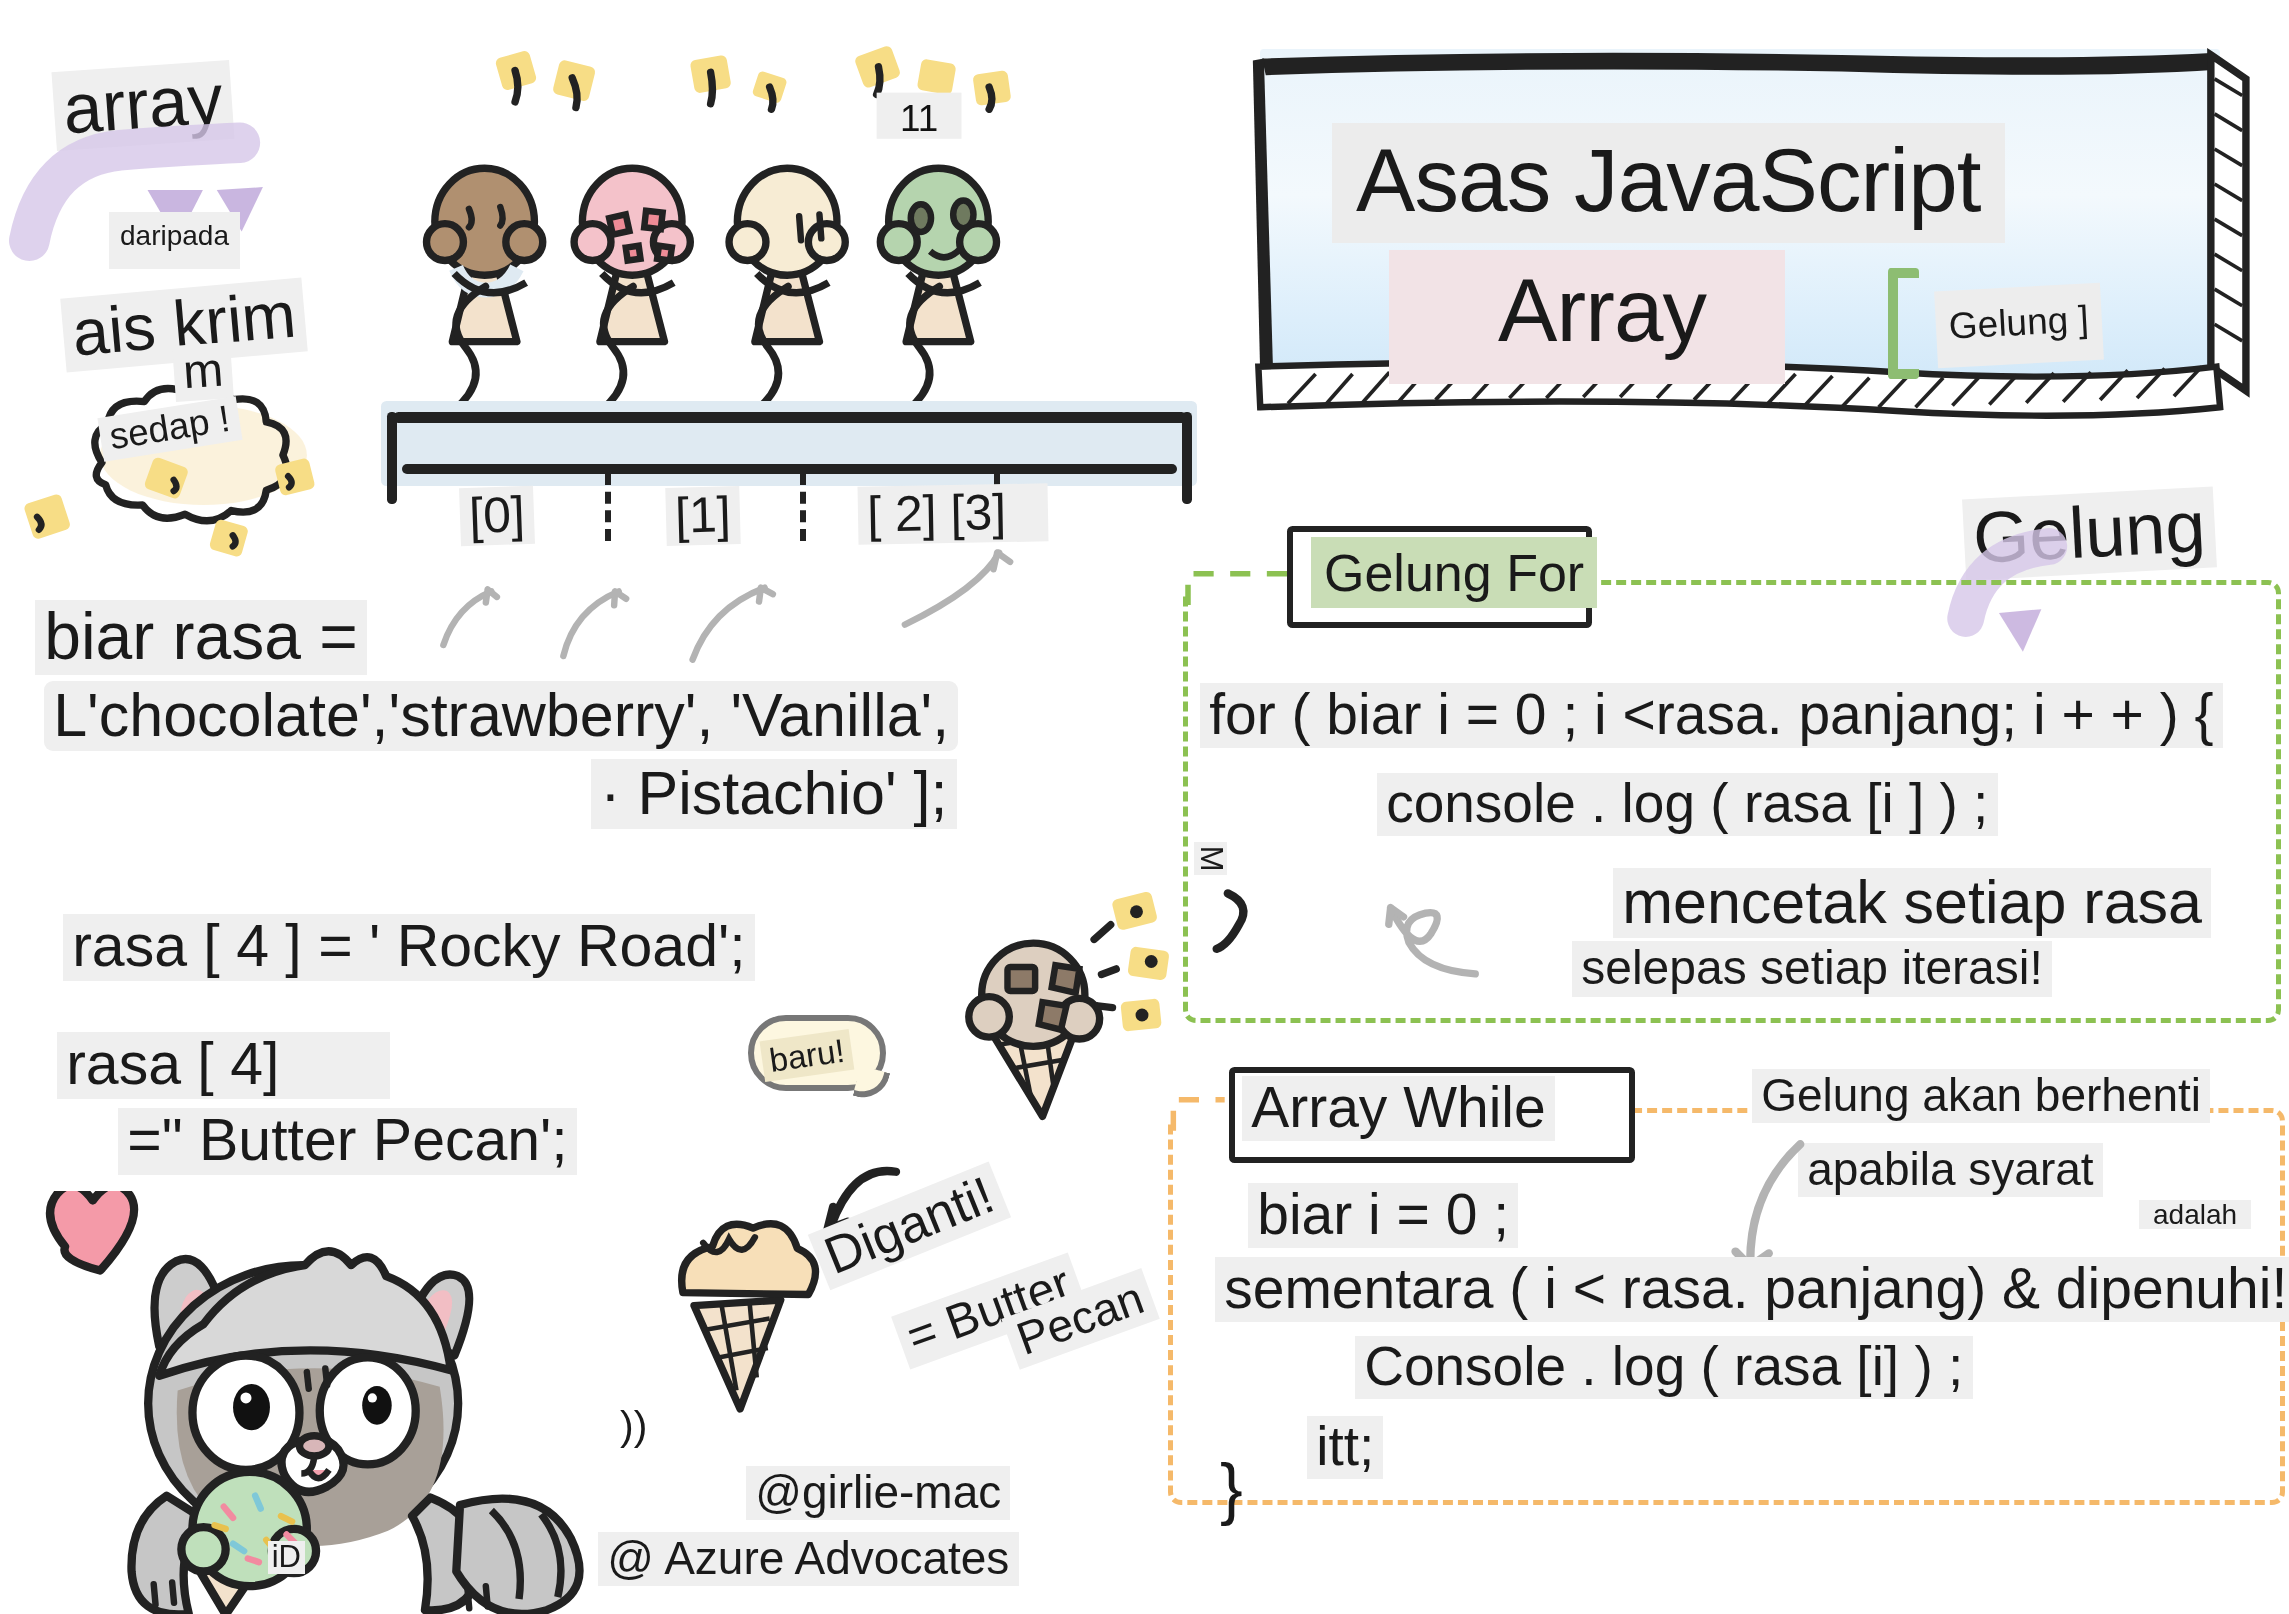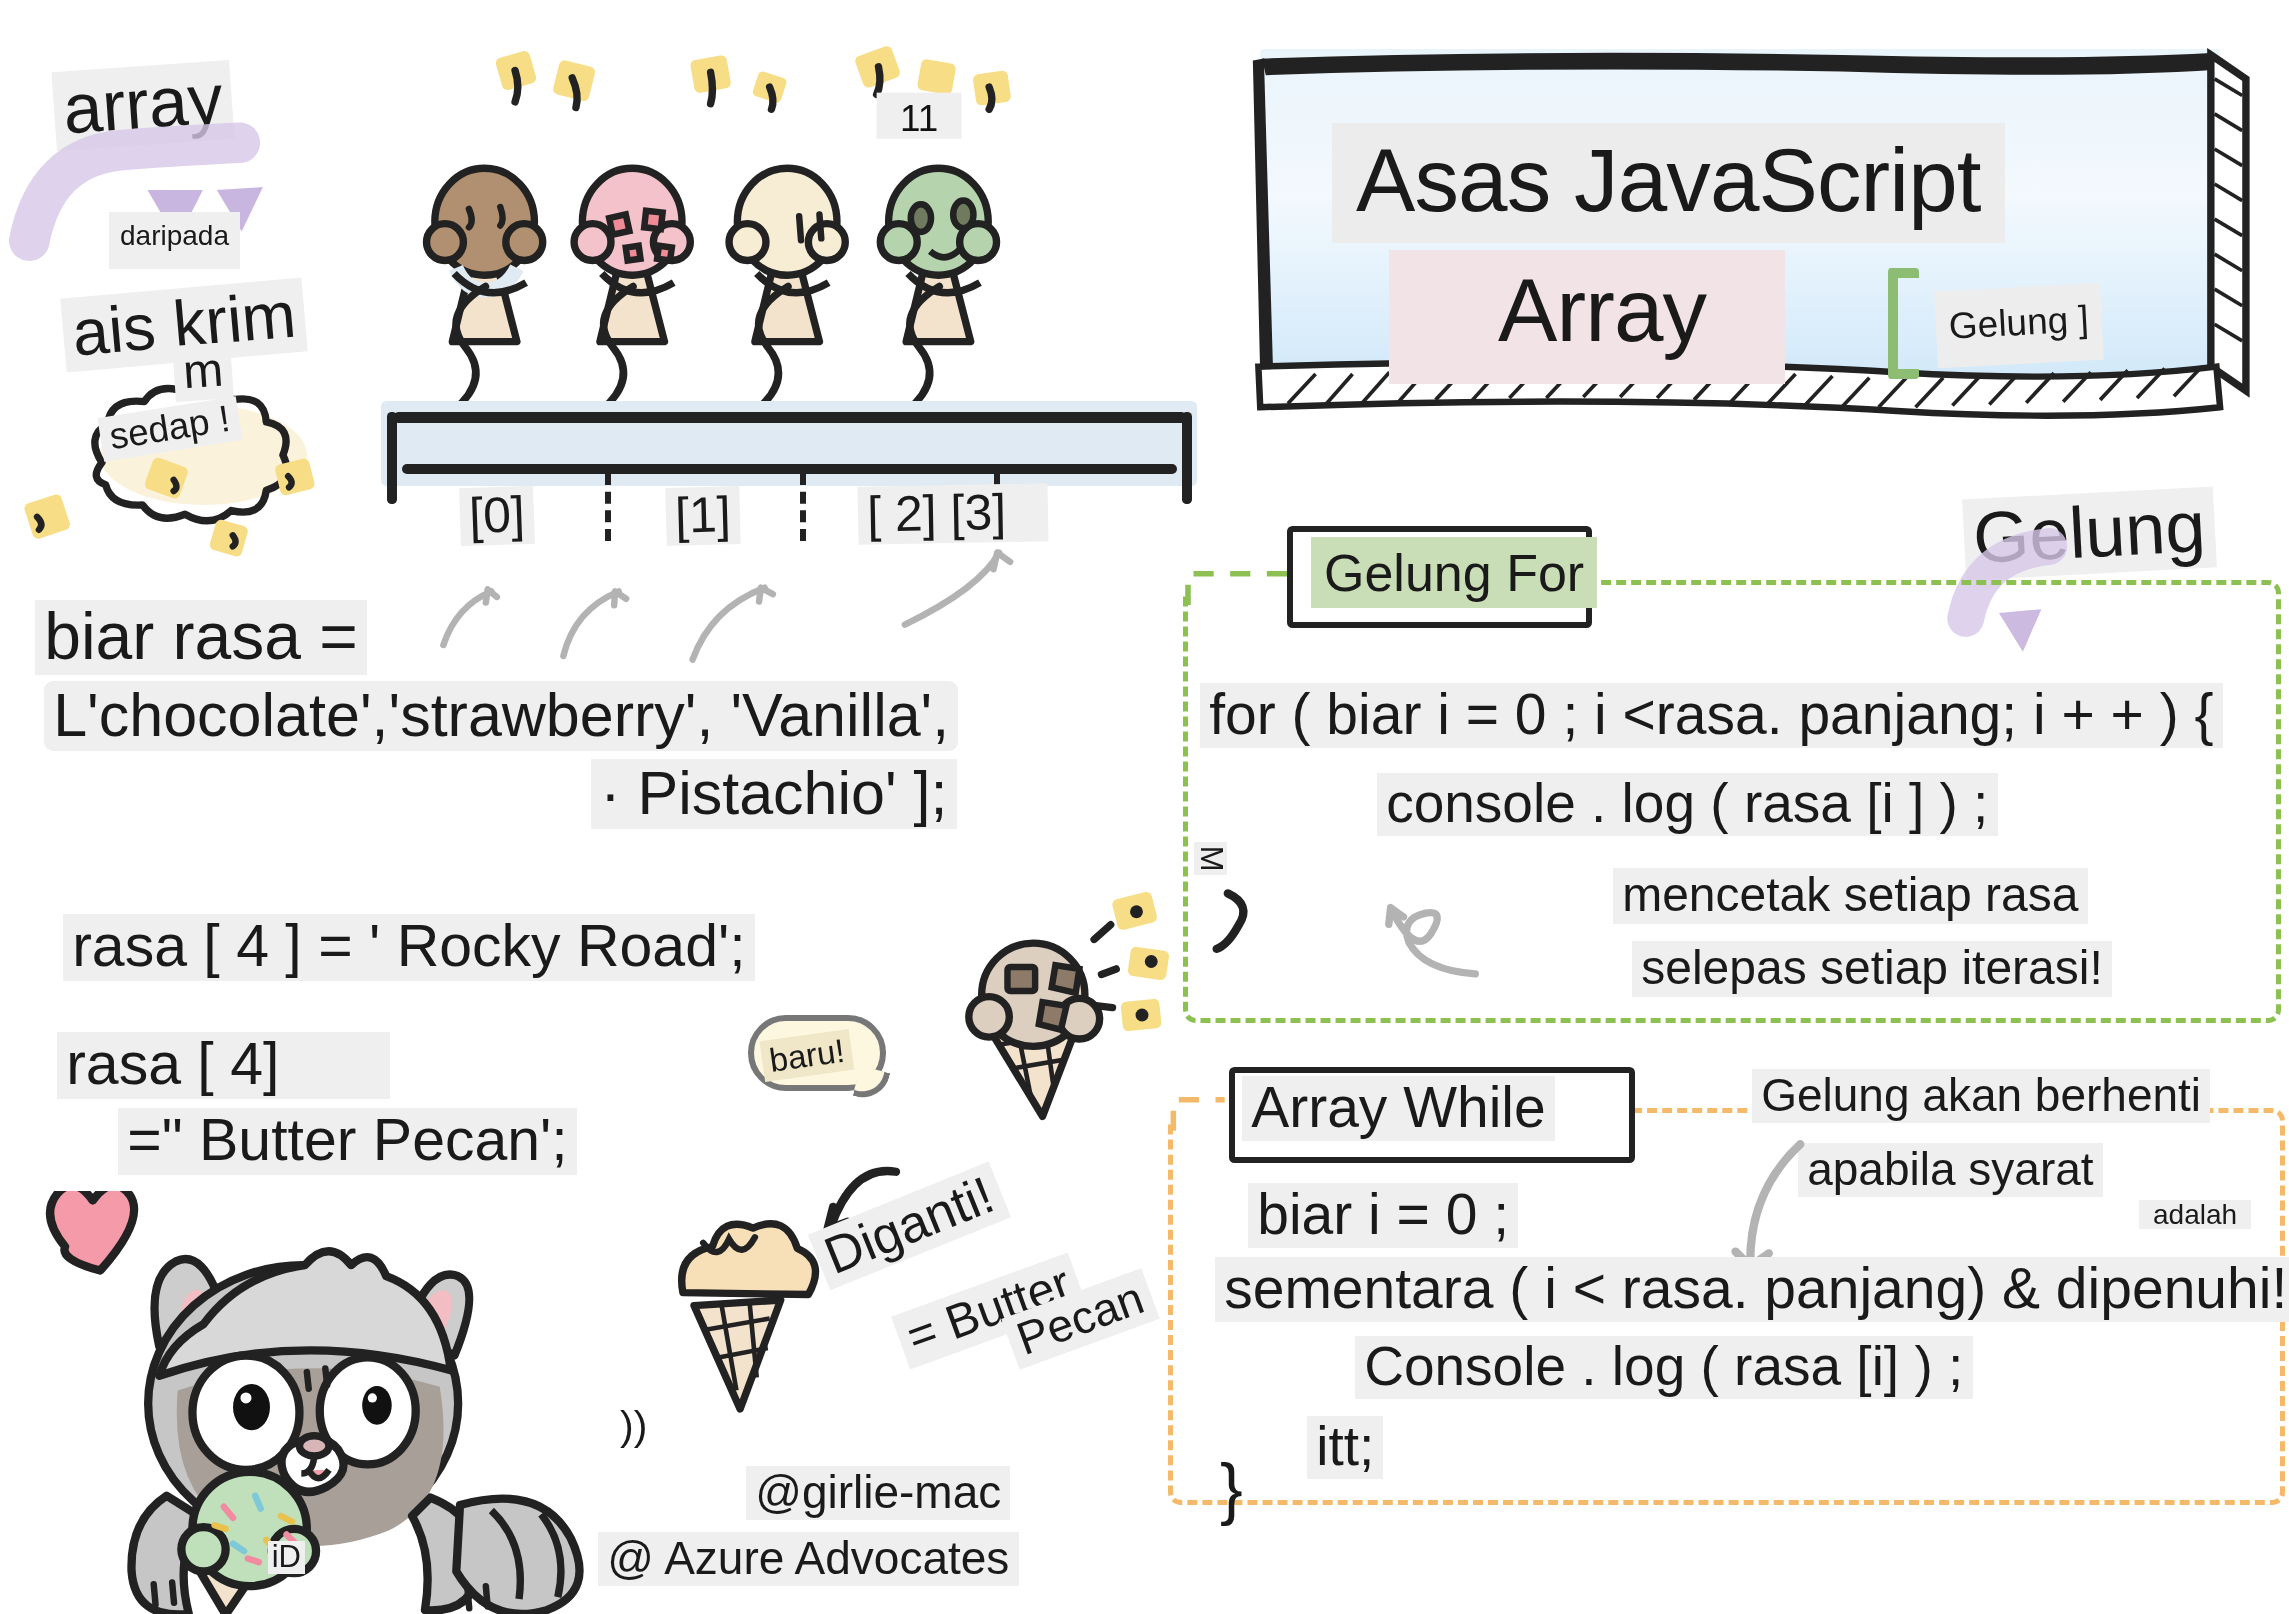--- a/index.html
+++ b/index.html
@@ -507,7 +507,7 @@
   </svg>
 
   <div class="abs" style="left:1613px; top:868px;">
-    <span class="hl" style="font-size:48px;">mencetak setiap rasa</span>
+    <span class="hl" style="font-size:61px;">mencetak setiap rasa</span>
   </div>
   <div class="abs" style="left:1598px; top:941px;padding-left:34px;">
     <span class="hl" style="font-size:48px;">selepas setiap iterasi!</span>

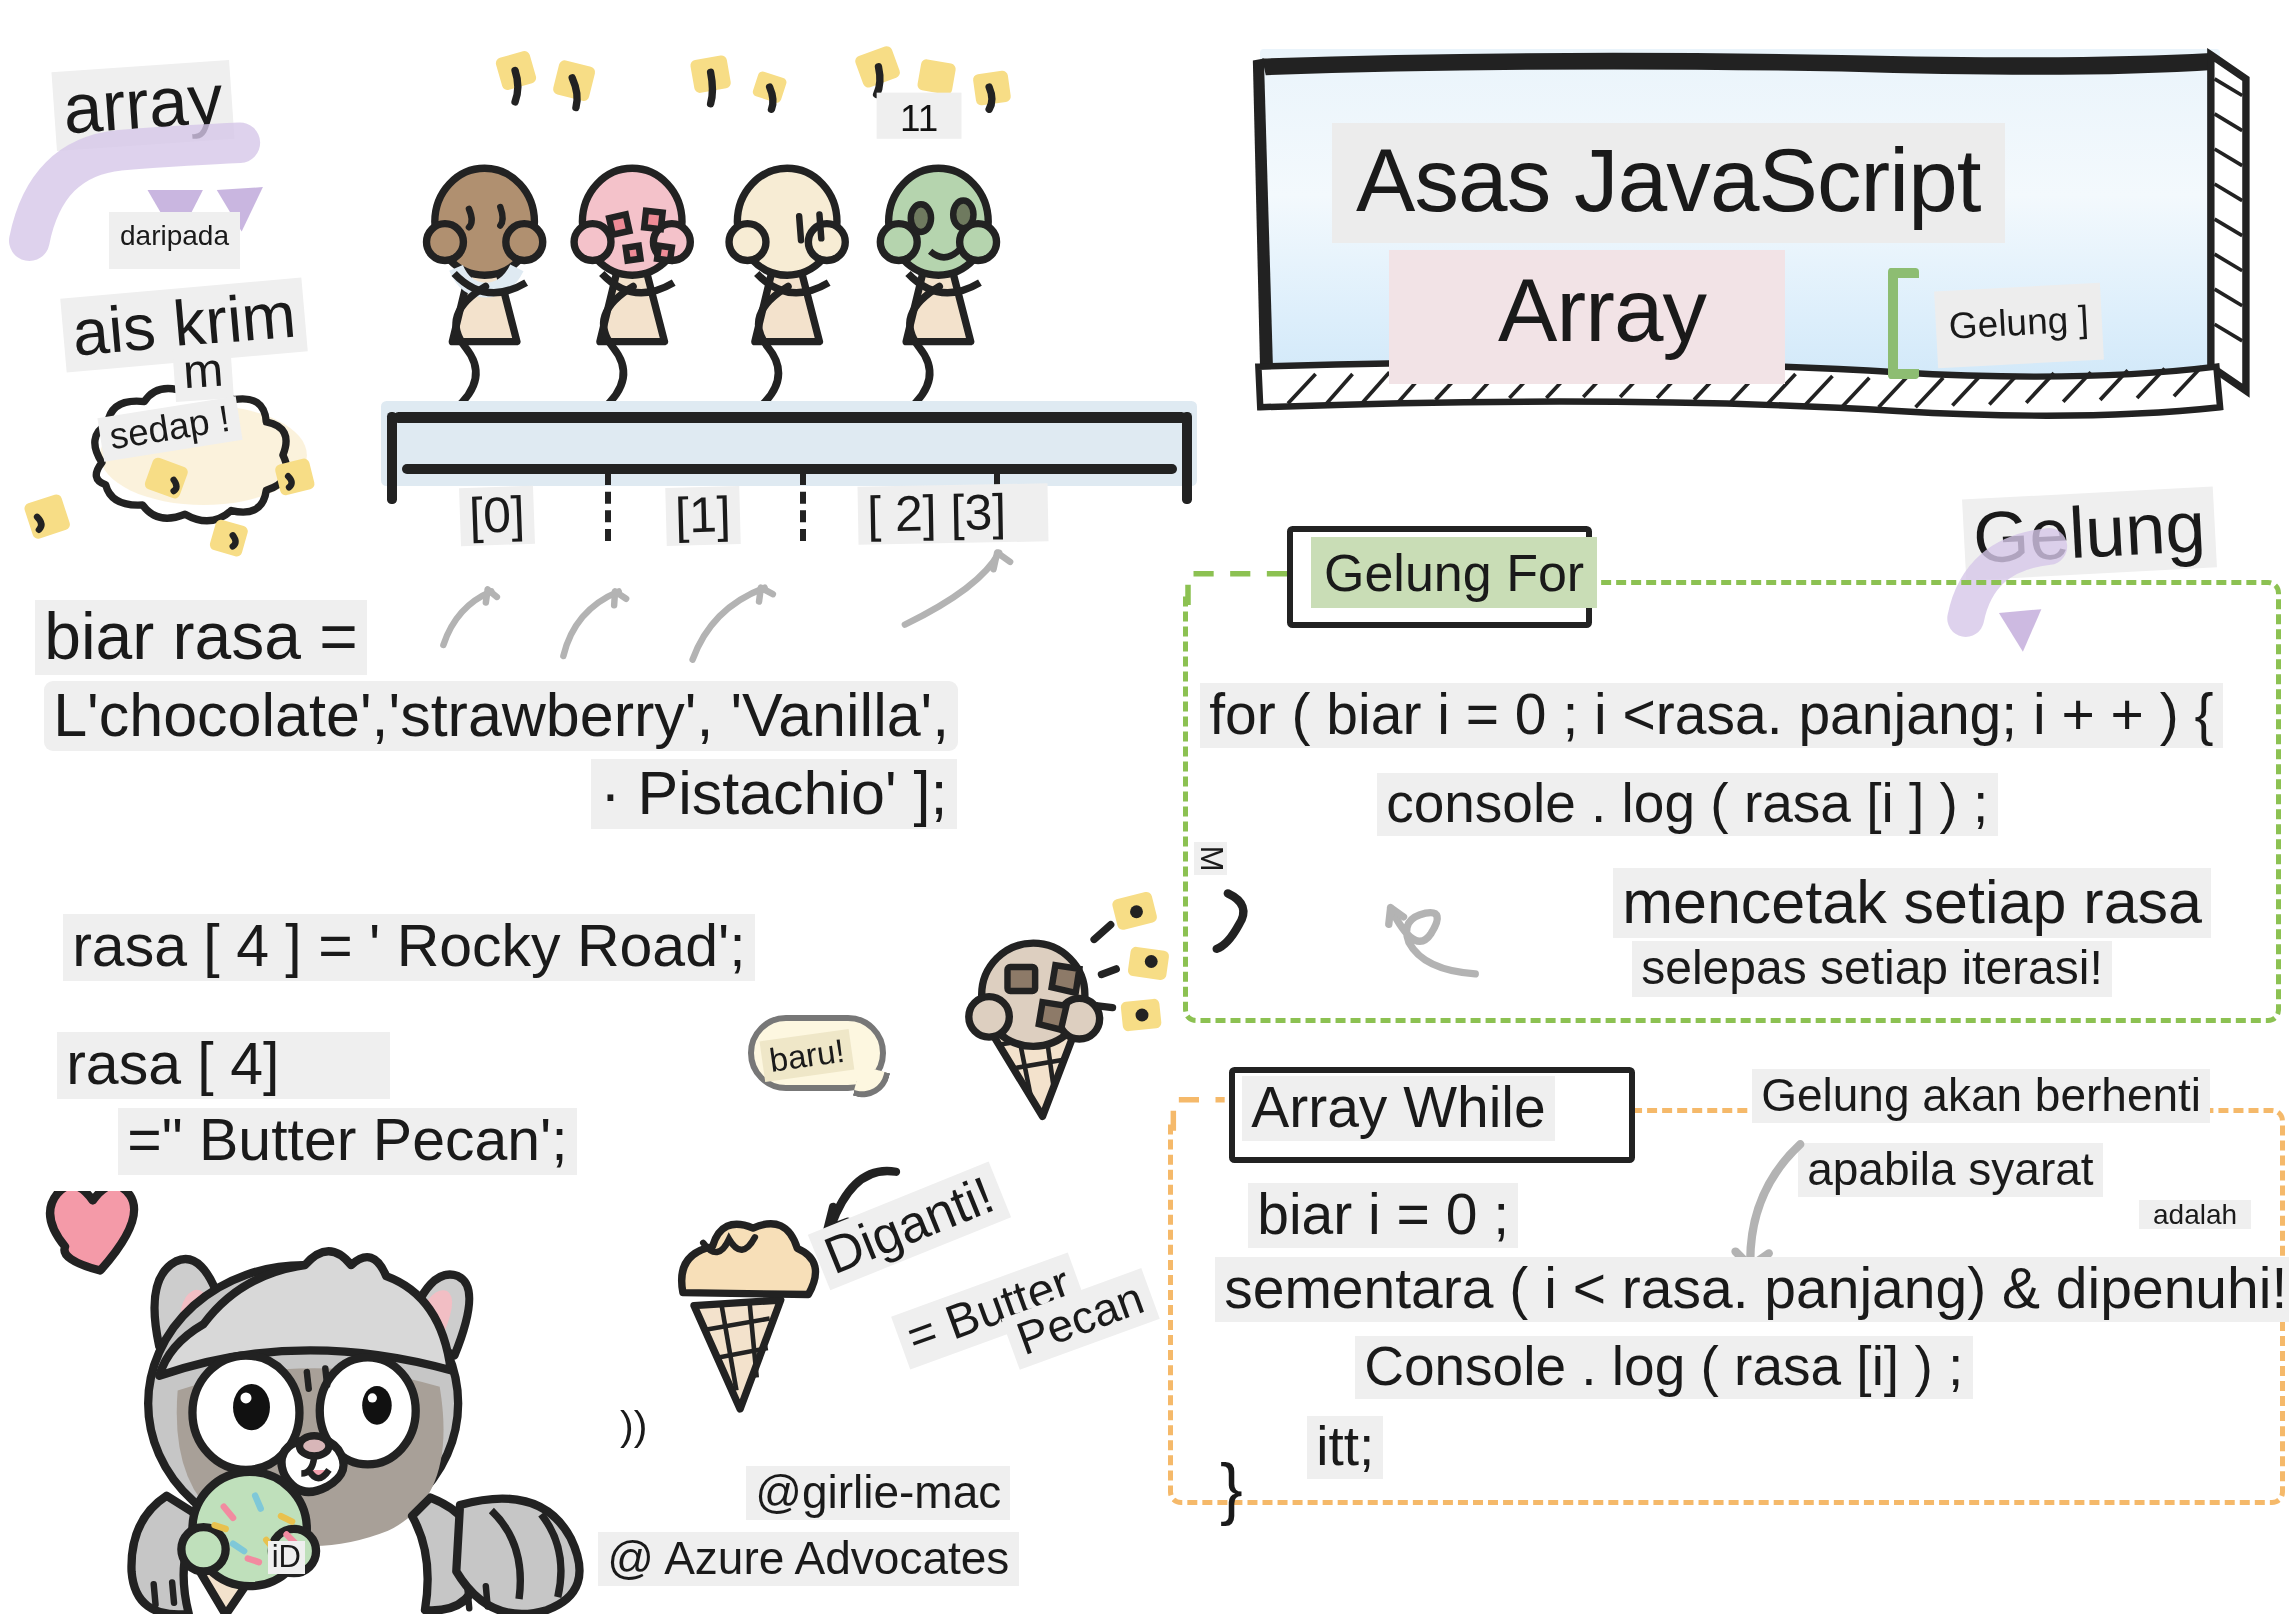--- a/index.html
+++ b/index.html
@@ -509,7 +509,7 @@
   <div class="abs" style="left:1613px; top:868px;">
     <span class="hl" style="font-size:61px;">mencetak setiap rasa</span>
   </div>
-  <div class="abs" style="left:1598px; top:941px;padding-left:34px;">
+  <div class="abs" style="left:1538px; top:941px;padding-left:34px;">
     <span class="hl" style="font-size:48px;">selepas setiap iterasi!</span>
   </div>
 

